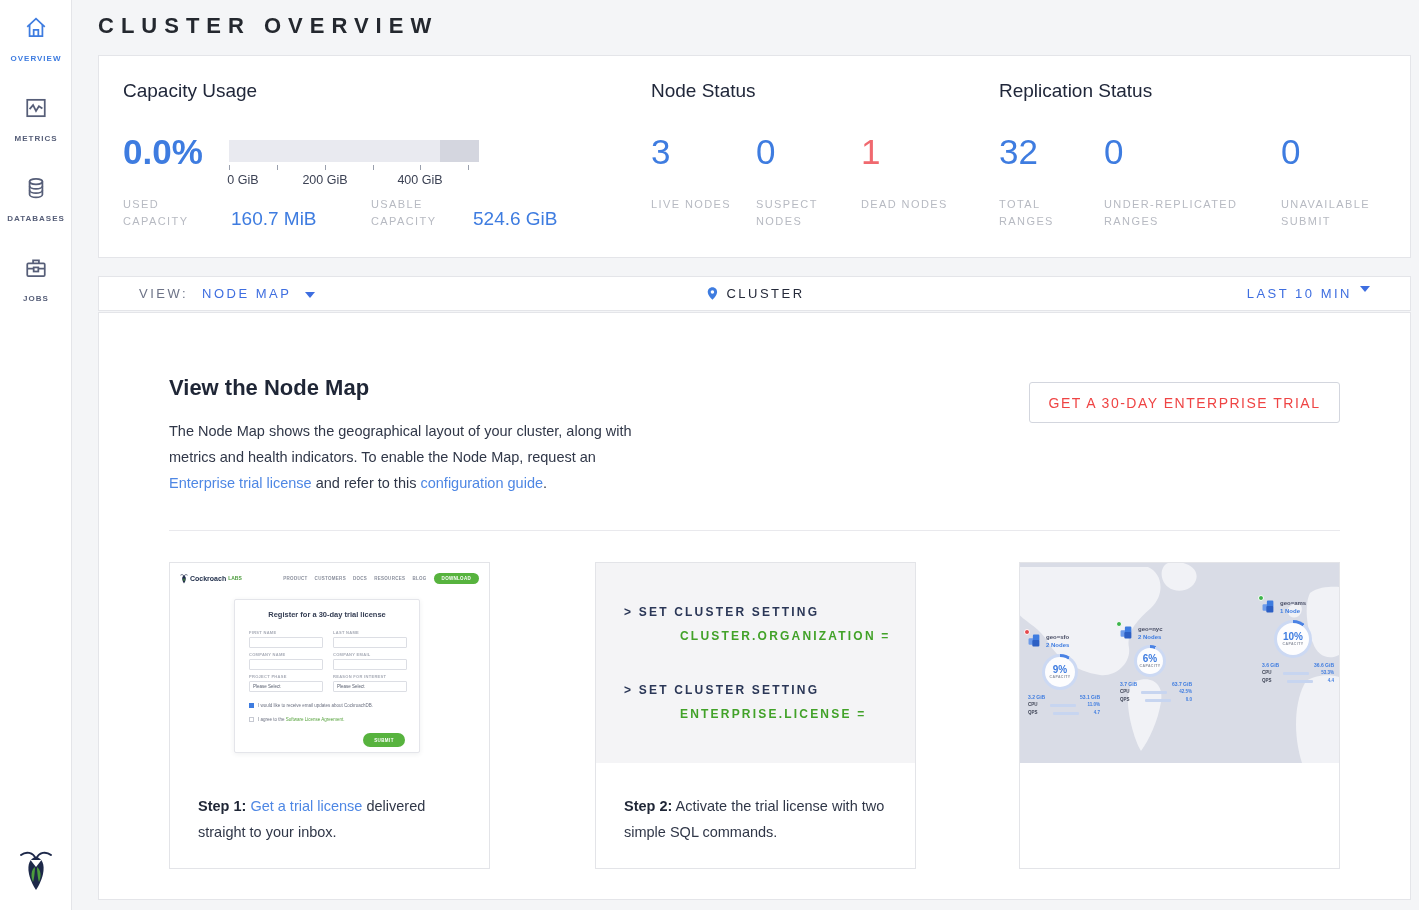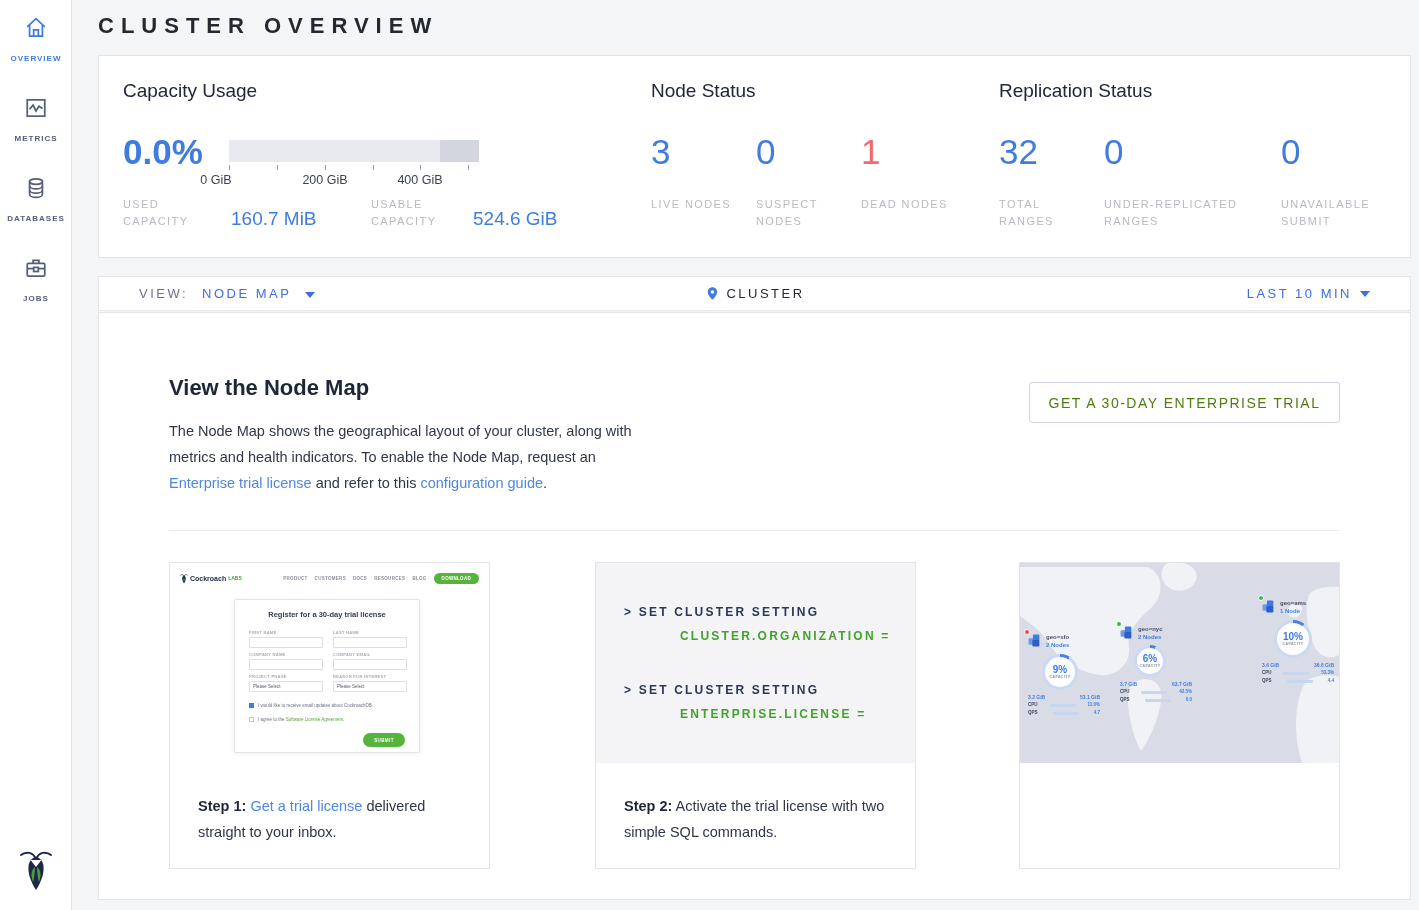--- a/index.html
+++ b/index.html
@@ -176,7 +176,7 @@
       <i style="left:191px"></i>
       <i style="left:239px"></i>
   </div>
-  <div class="tick-lab" style="left:117px;">0 GiB</div>
+  <div class="tick-lab" style="left:144px;">0 GiB</div>
   <div class="tick-lab" style="left:226px;">200 GiB</div>
   <div class="tick-lab" style="left:321px;">400 GiB</div>
   <div class="stat-lbl" style="left:24px;top:140px;width:84px;">USED CAPACITY</div>

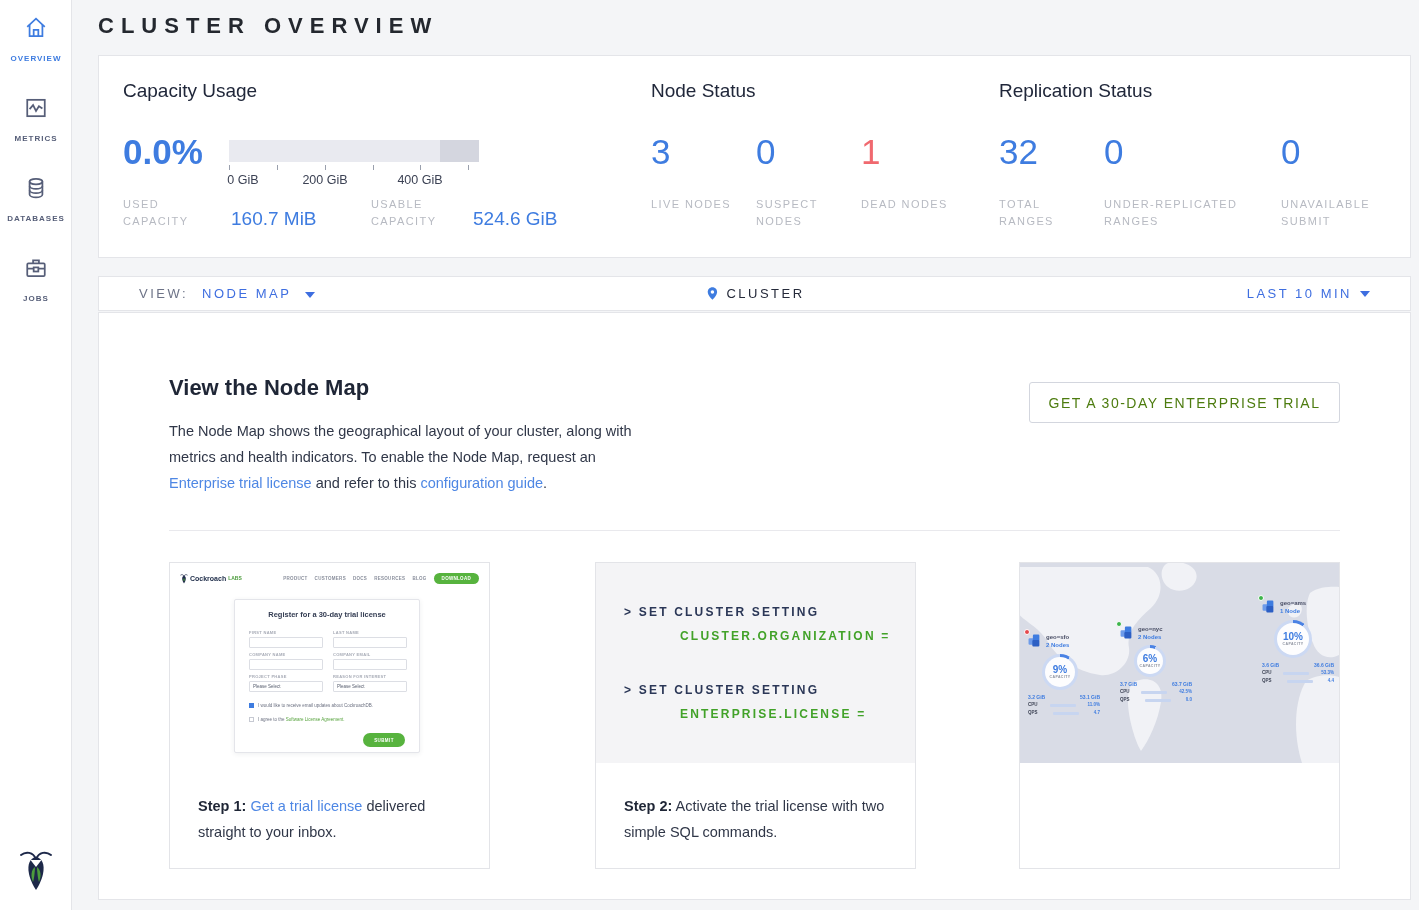--- a/index.html
+++ b/index.html
@@ -40,7 +40,7 @@
   .caret { display:inline-block; width:0; height:0; border-left:5px solid transparent; border-right:5px solid transparent; border-top:6px solid #3e6ee0; margin-left:8px; vertical-align:middle; }
   .vb-center { position:absolute; left:50%; transform:translateX(-50%); display:flex; align-items:center; gap:7px; }
   .vb-cluster { font-size:13px; letter-spacing:2.5px; color:#252a3a; }
-  .vb-right { margin-left:auto; display:flex; align-items:center; cursor:pointer; }
+  .vb-right { margin-left:auto; display:flex; cursor:pointer; }
   .vb-time { font-size:13px; letter-spacing:2.5px; color:#3e6ee0; }
 
   

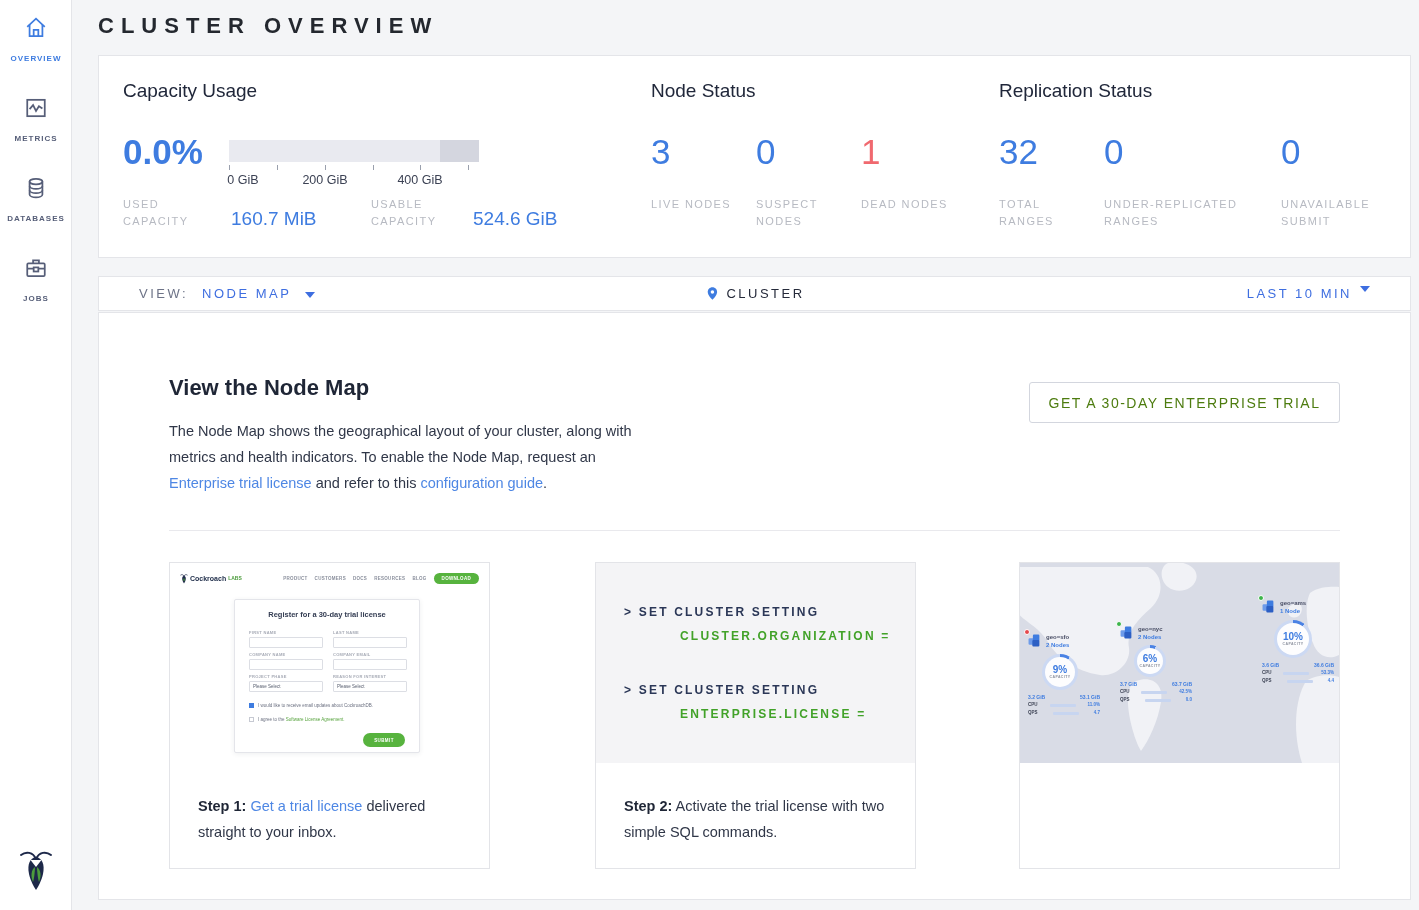--- a/index.html
+++ b/index.html
@@ -48,7 +48,7 @@
   .nm-head { position:absolute; left:70px; top:62px; font-size:22px; font-weight:600; color:#1f2636; }
   .nm-desc { position:absolute; left:70px; top:105px; width:468px; font-size:14.5px; line-height:26px; color:#303748; }
   .link { color:#4e87e4; cursor:pointer; }
-  .trial-btn { position:absolute; left:930px; top:69px; width:311px; height:41px; background:#fff; border:1px solid #d3d6de; border-radius:3px; color:#4d7c0f; font-size:14px; letter-spacing:1.5px; font-family:"Liberation Sans",sans-serif; cursor:pointer; }
+  .trial-btn { position:absolute; left:930px; top:69px; width:311px; height:41px; background:#fff; border:1px solid #d3d6de; border-radius:3px; color:#ef4444; font-size:14px; letter-spacing:1.5px; font-family:"Liberation Sans",sans-serif; cursor:pointer; }
   .divider { position:absolute; left:70px; top:217px; width:1171px; height:1px; background:#e9e9ed; }
 
   .card { position:absolute; top:249px; width:321px; height:307px; background:#fff; border:1px solid #e3e4e8; }

